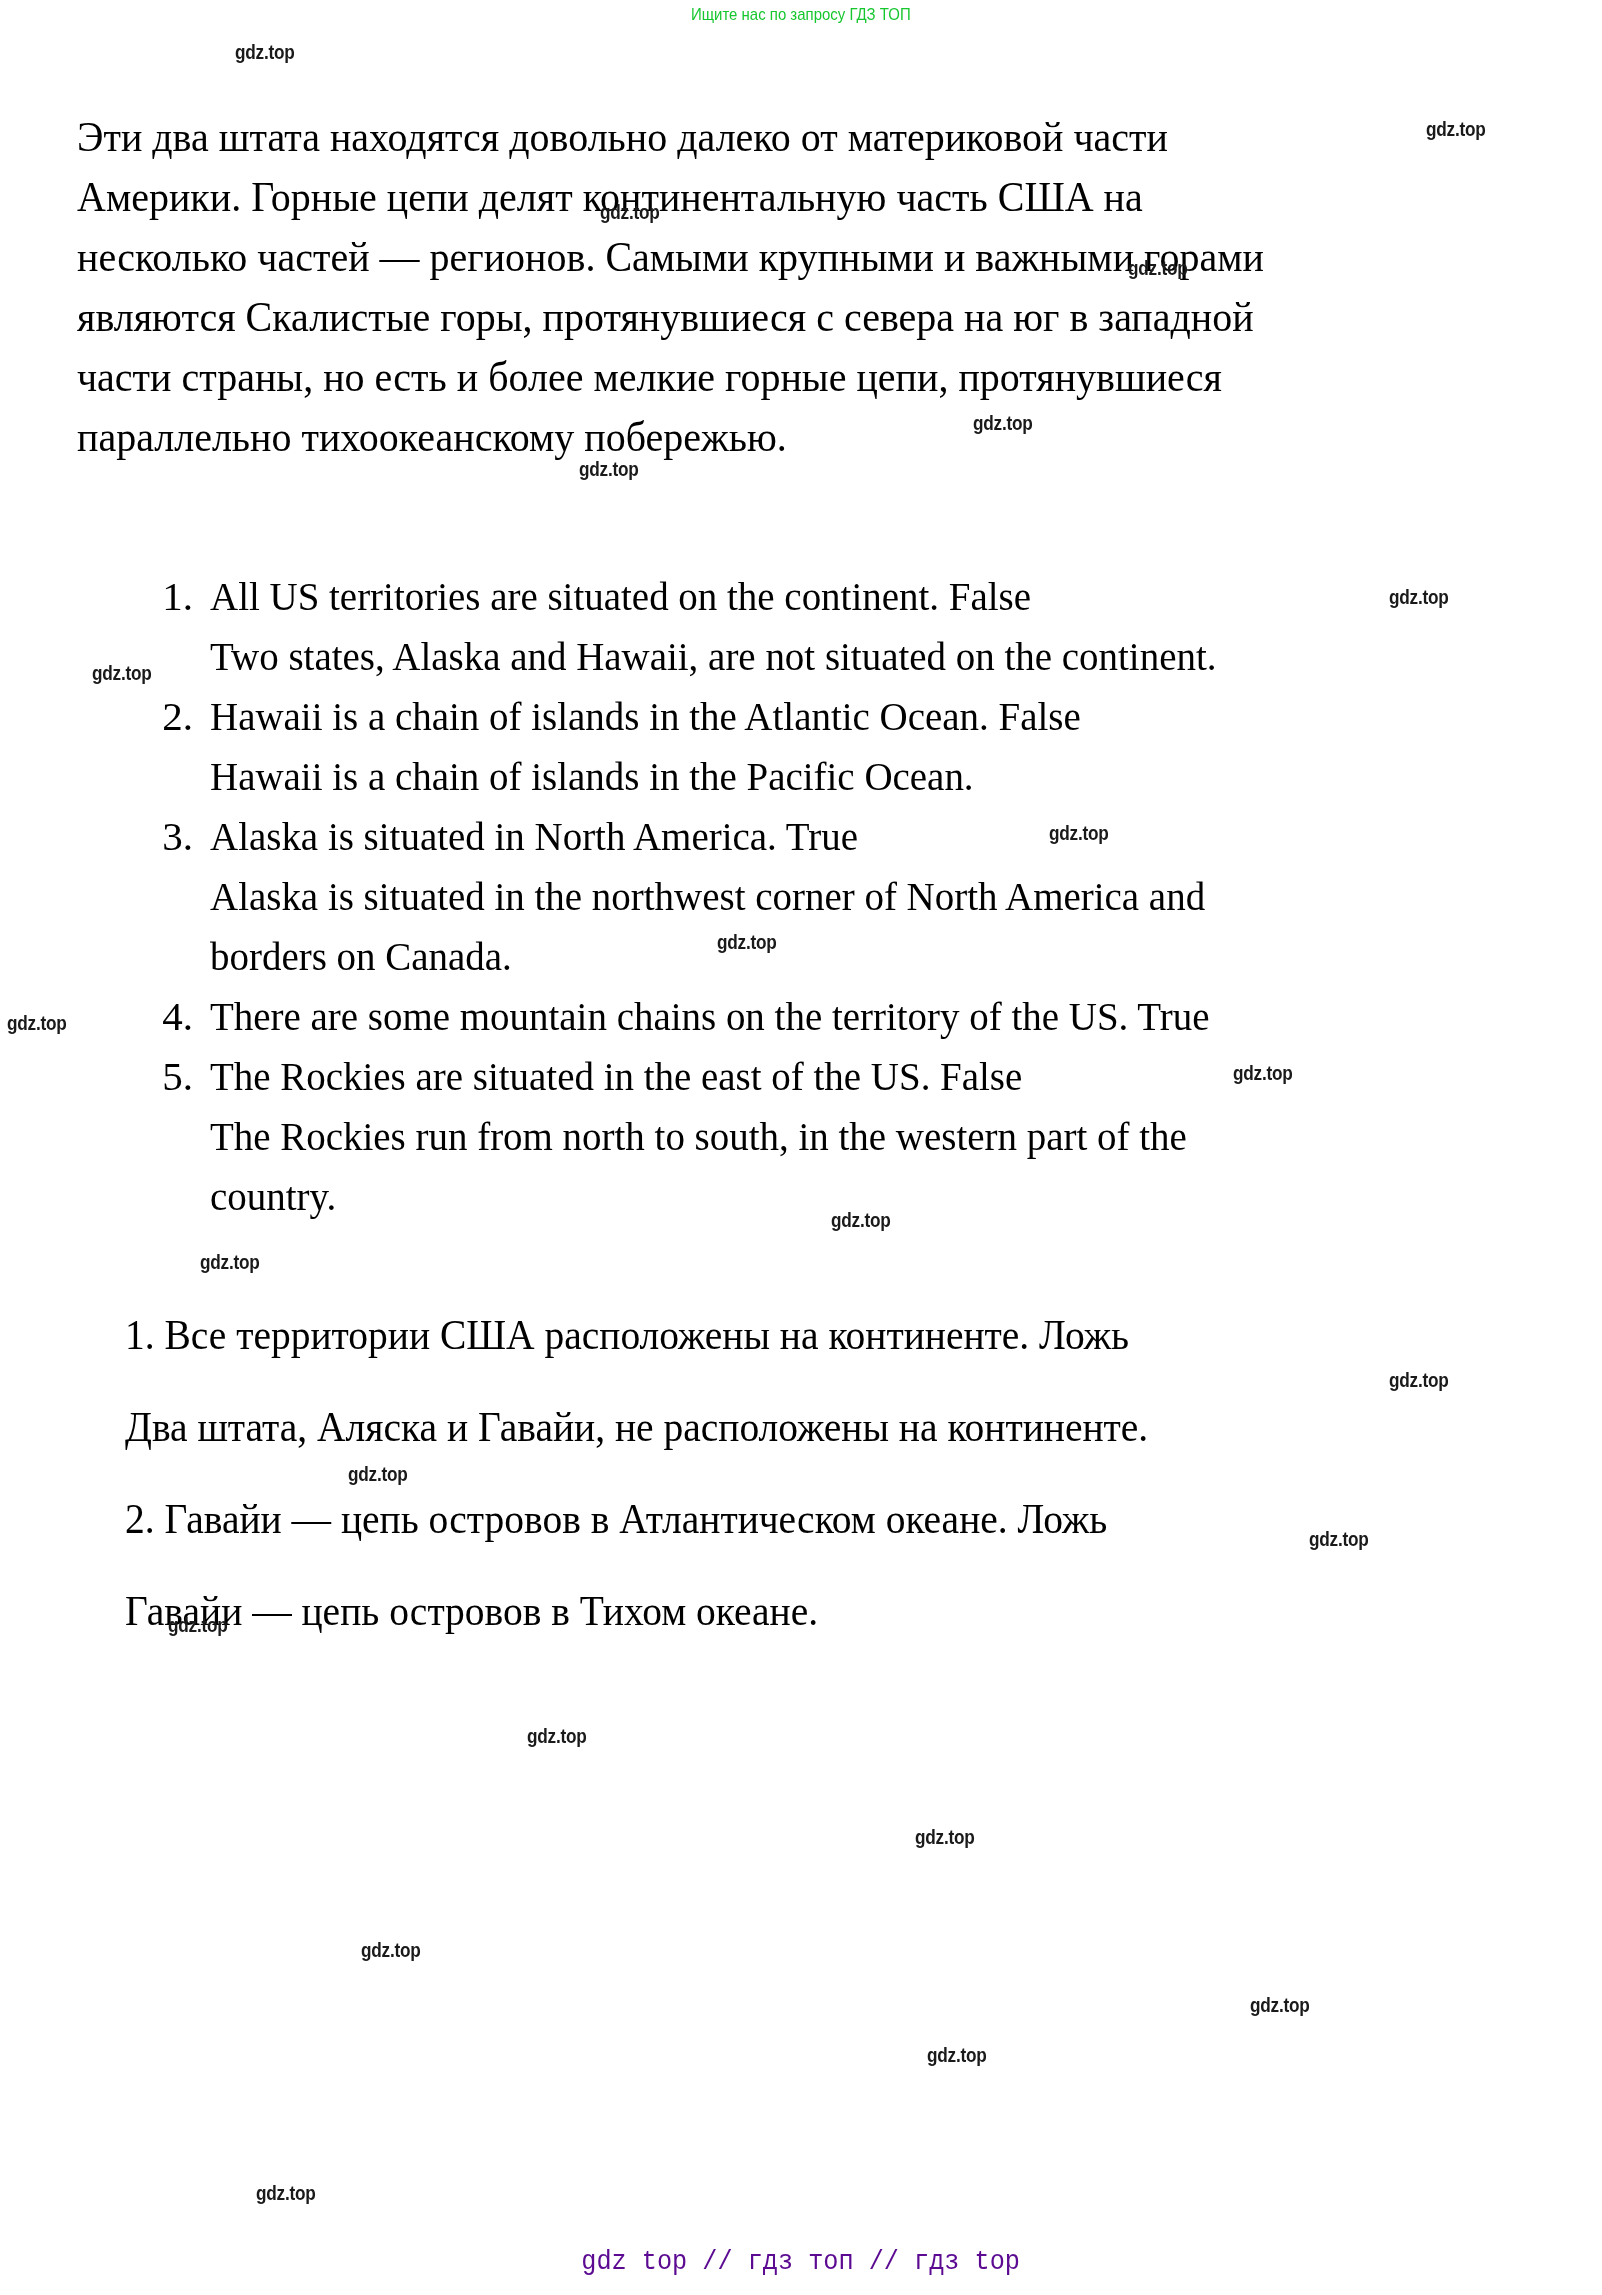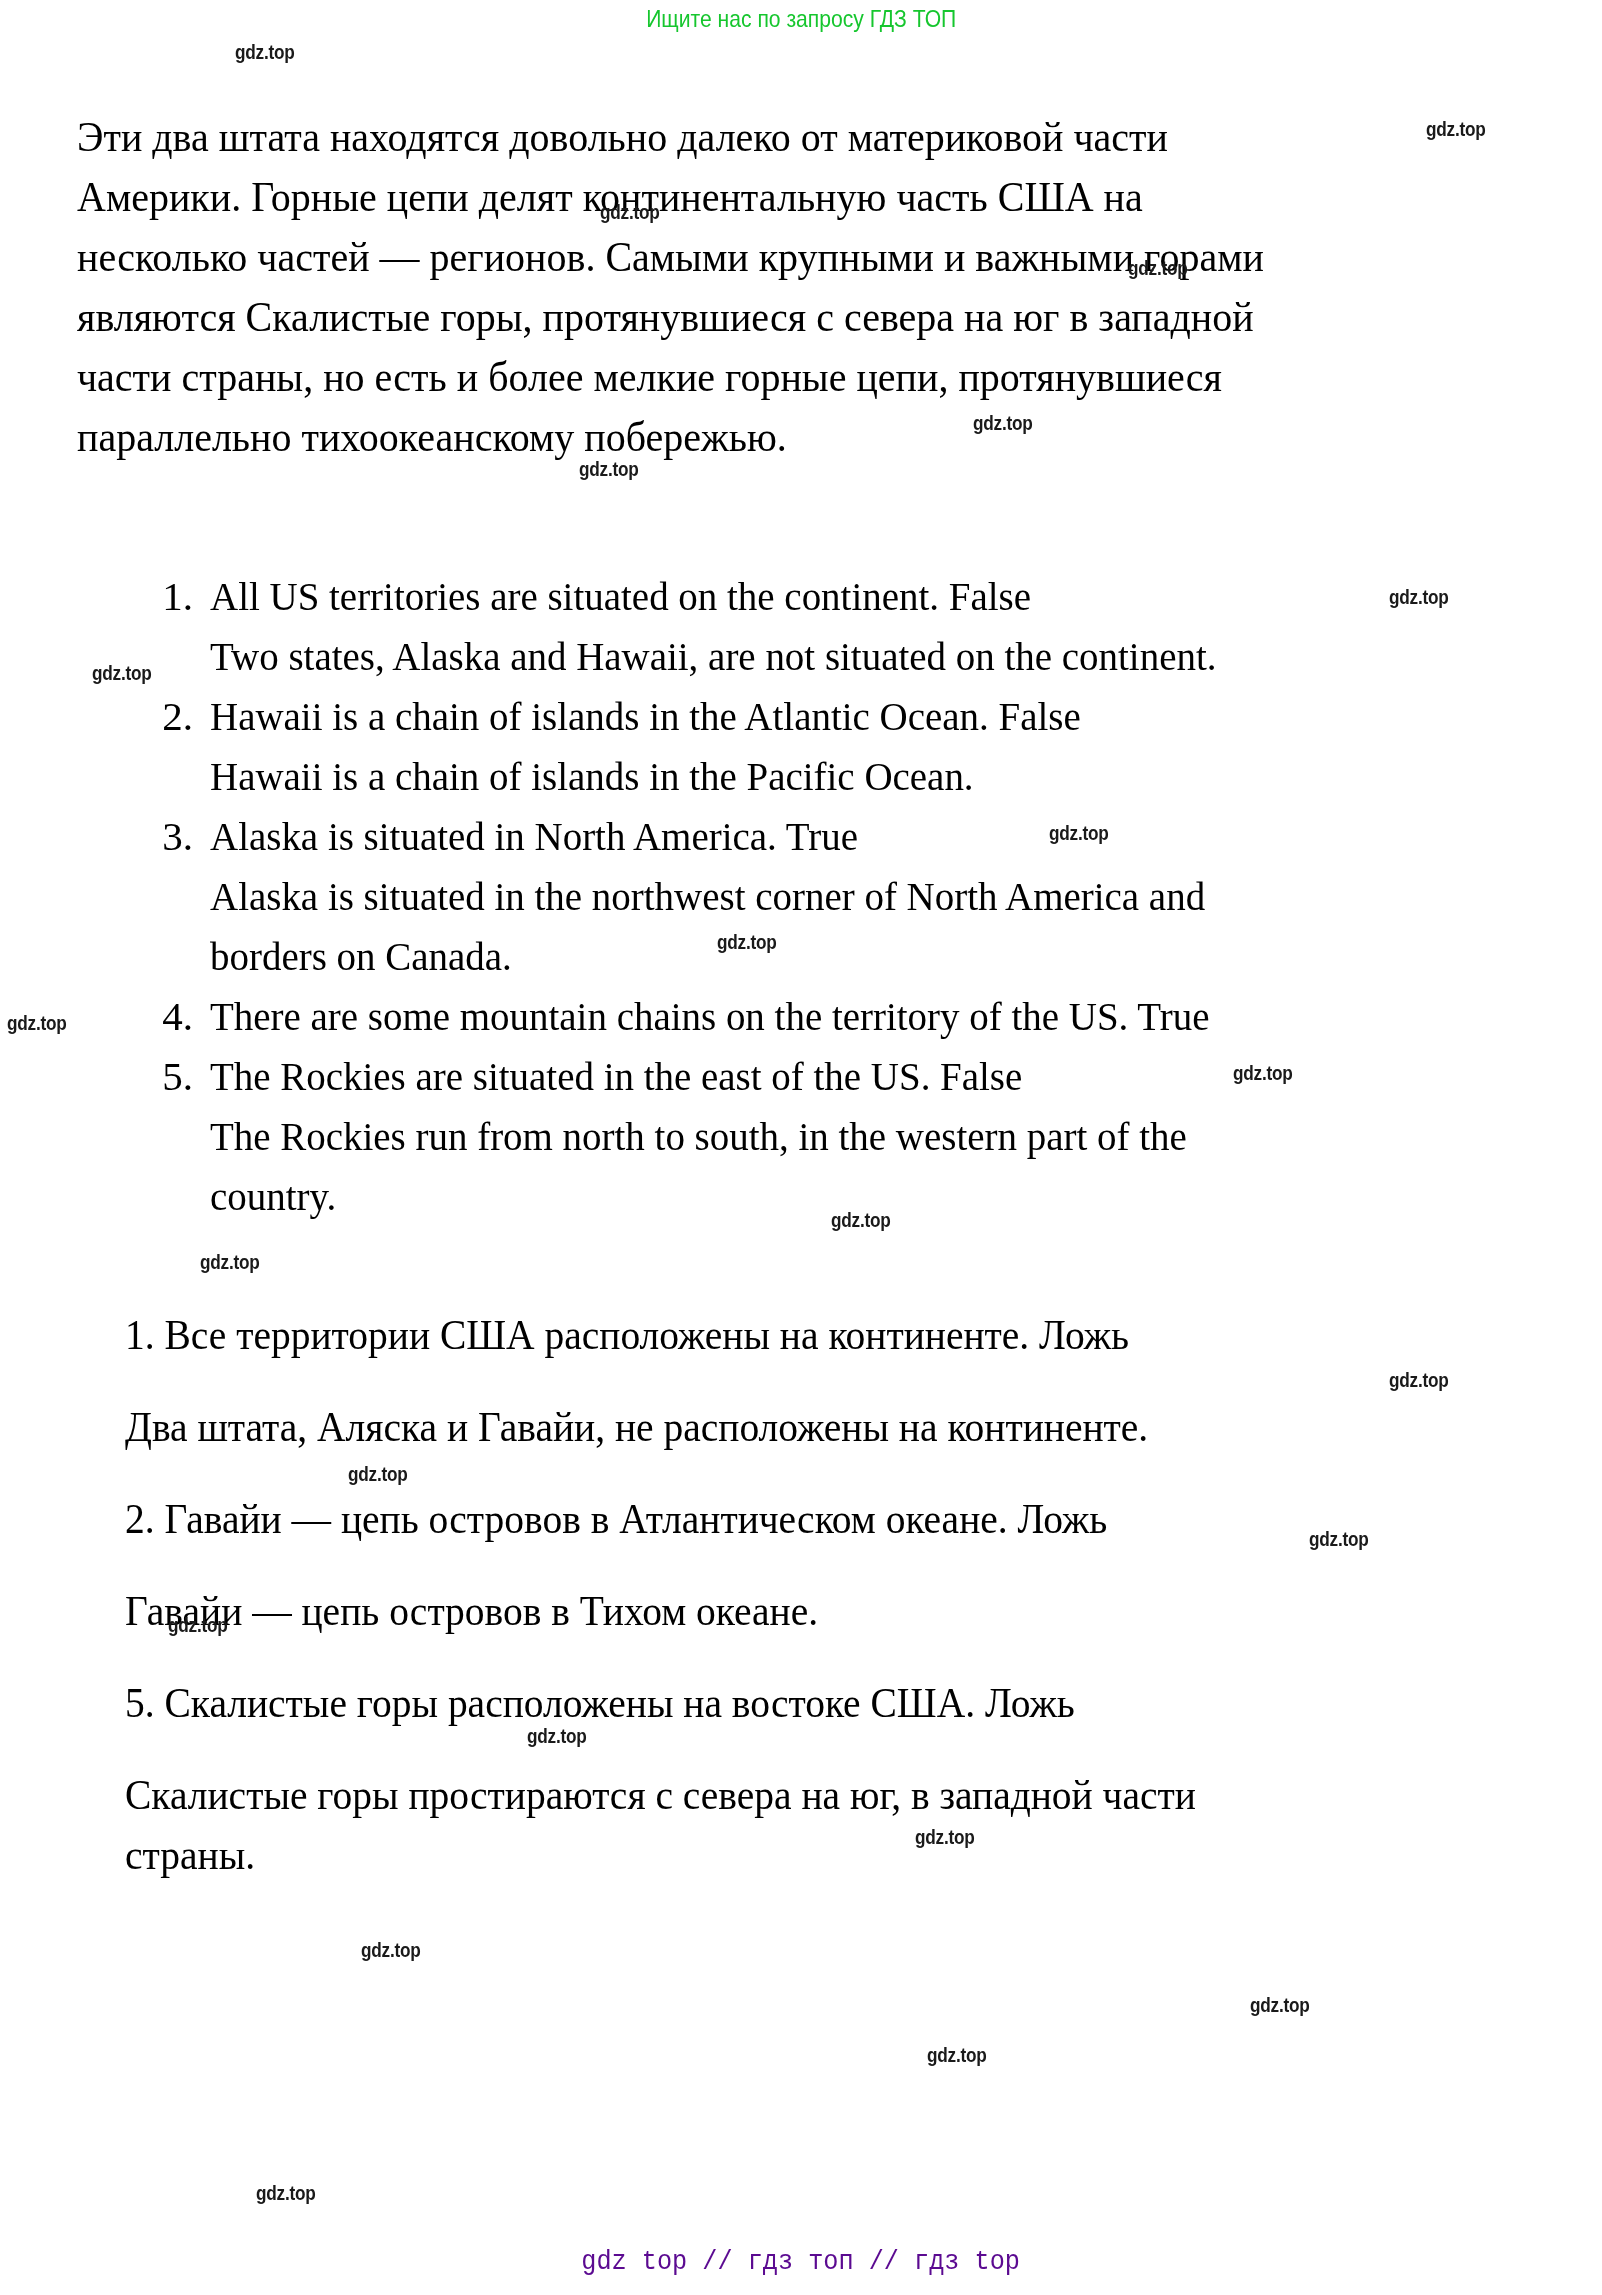--- a/index.html
+++ b/index.html
@@ -40,7 +40,7 @@
     width: 1602px;
     text-align: center;
     font-family: "Liberation Sans Narrow", "Liberation Sans", sans-serif;
-    font-size: 24px;
+    font-size: 17px;
     font-weight: 500;
     color: #16c62e;
     letter-spacing: 0px;

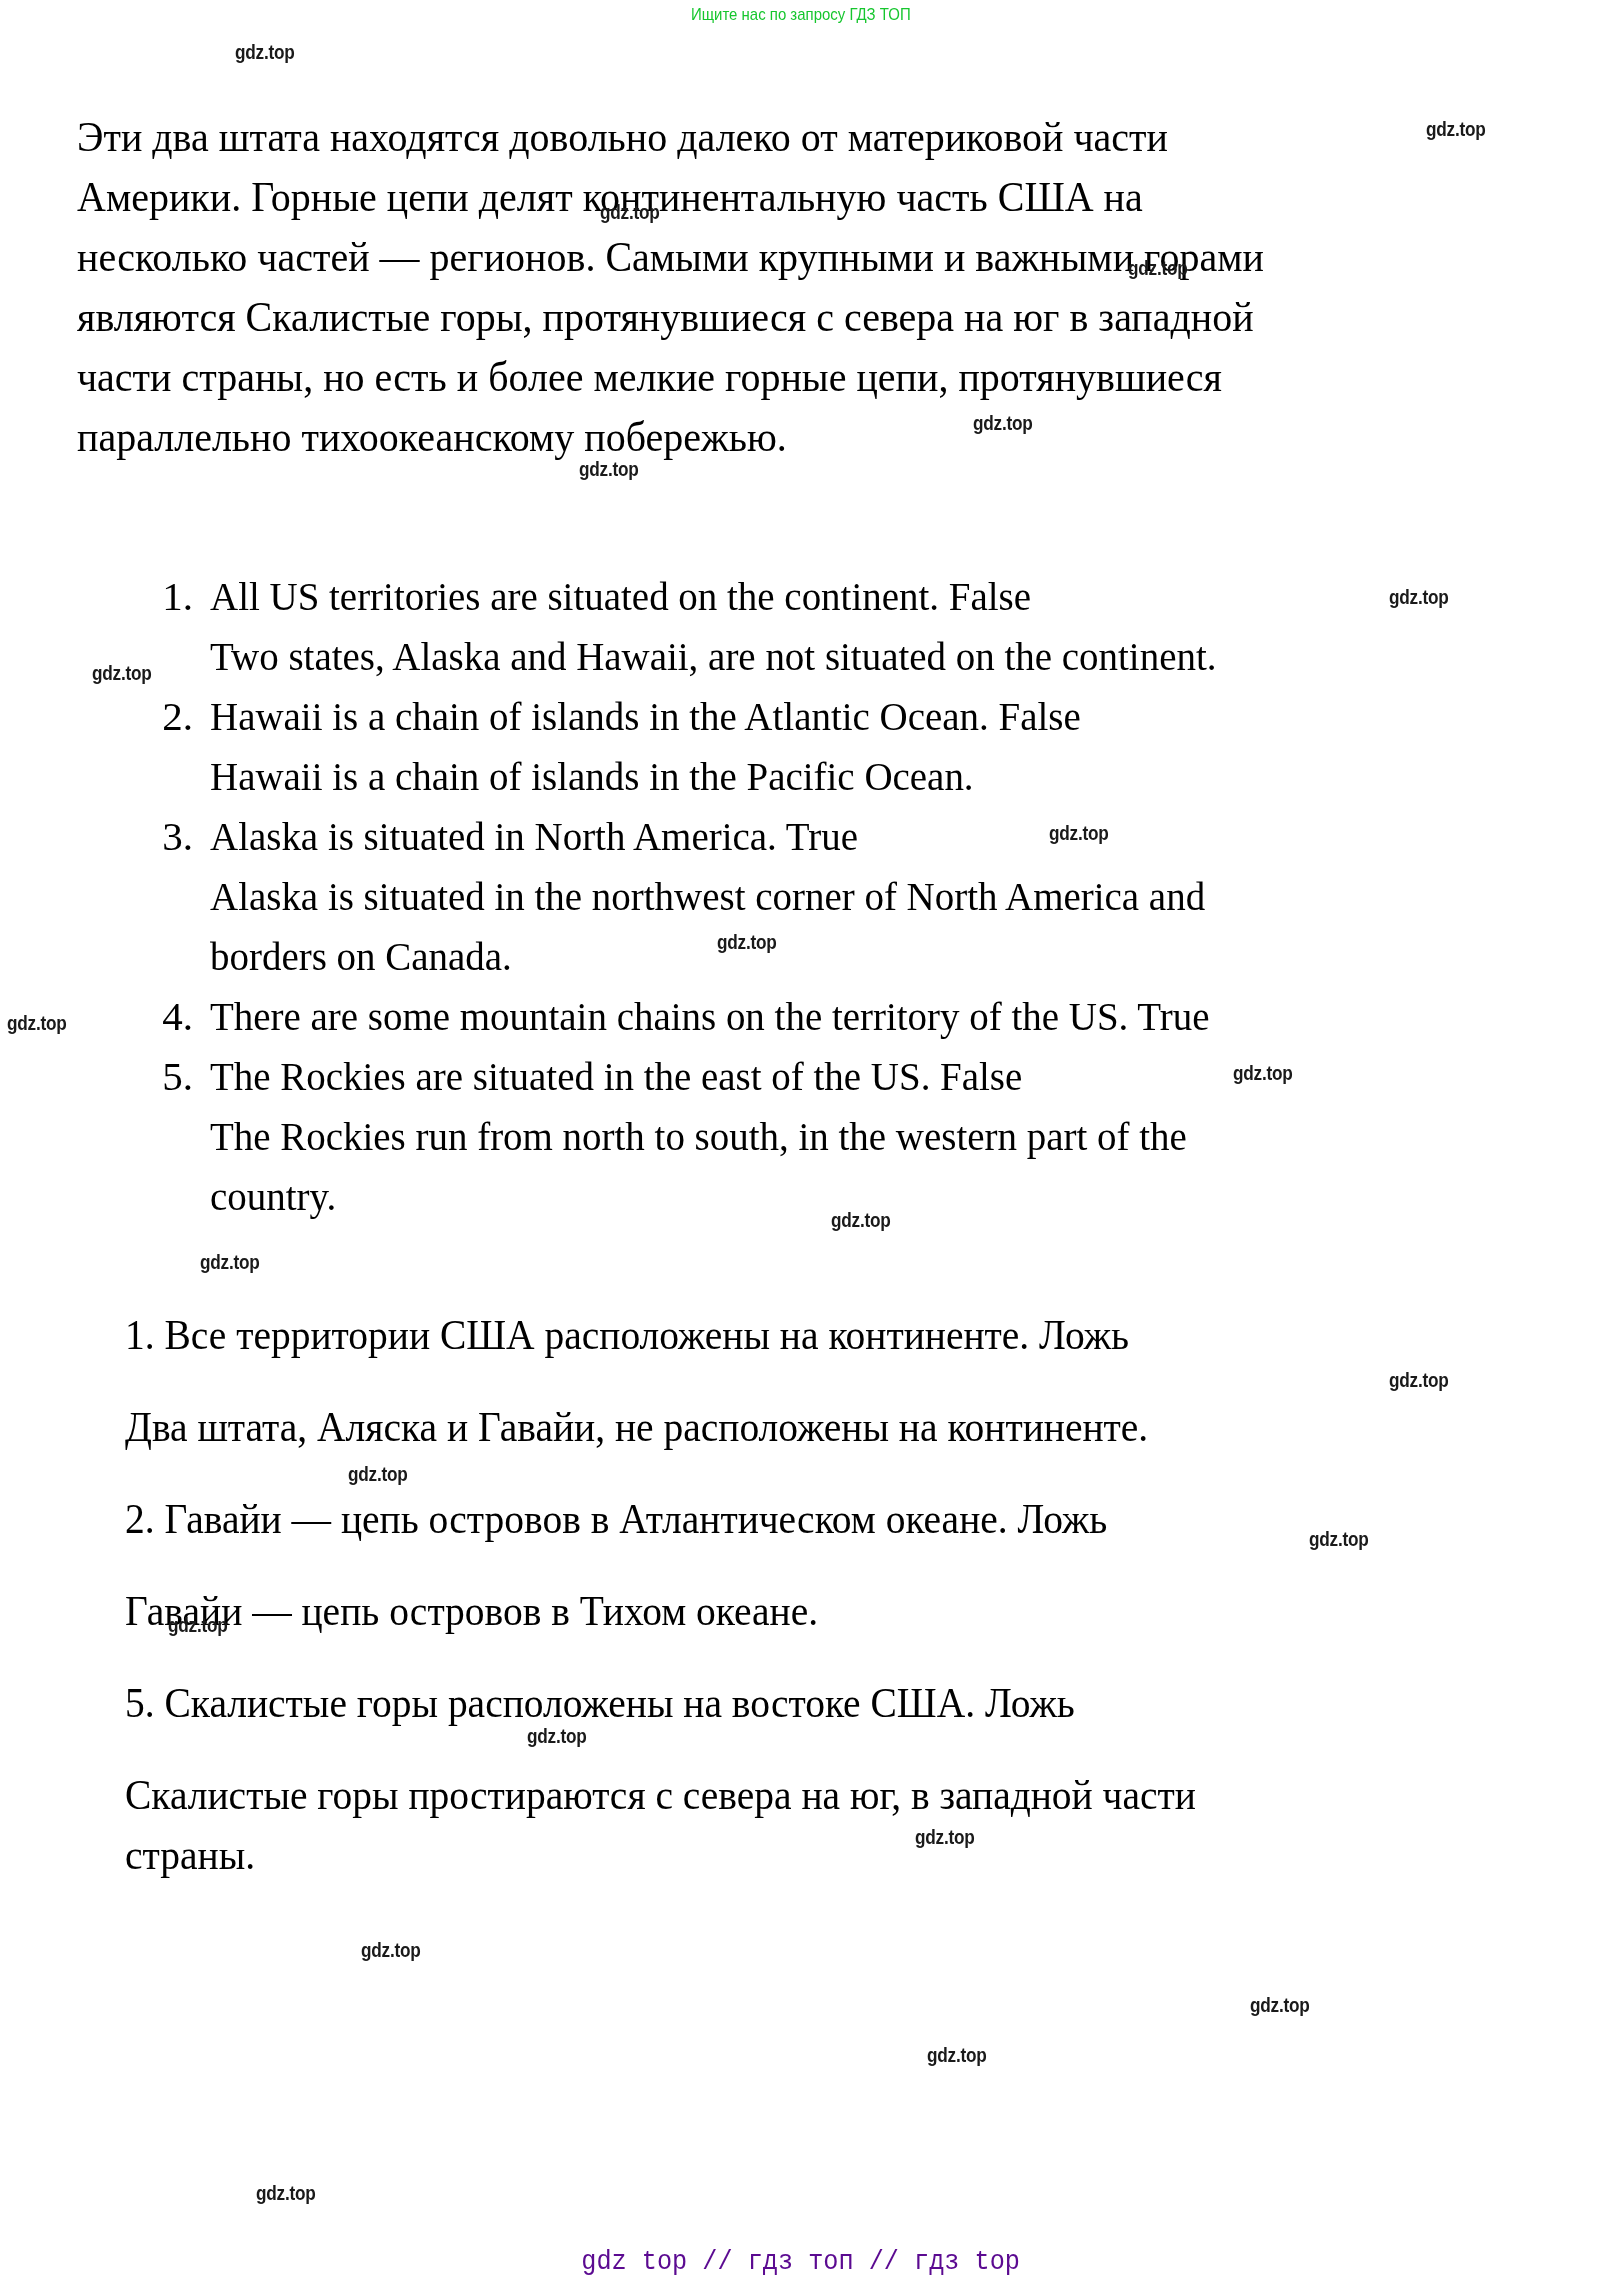--- a/index.html
+++ b/index.html
@@ -160,13 +160,6 @@
         <span class="ru-line">Гавайи — цепь островов в Тихом океане.</span>
         <span class="ru-gap"></span>
       </div>
-      <div class="ru-block">
-        <span class="ru-line">5. Скалистые горы расположены на востоке США. Ложь</span>
-        <span class="ru-gap"></span>
-        <span class="ru-line">Скалистые горы простираются с севера на юг, в западной части</span>
-        <span class="ru-line">страны.</span>
-        <span class="ru-gap"></span>
-      </div>
     </div>
 
   <div id="wm-layer">

